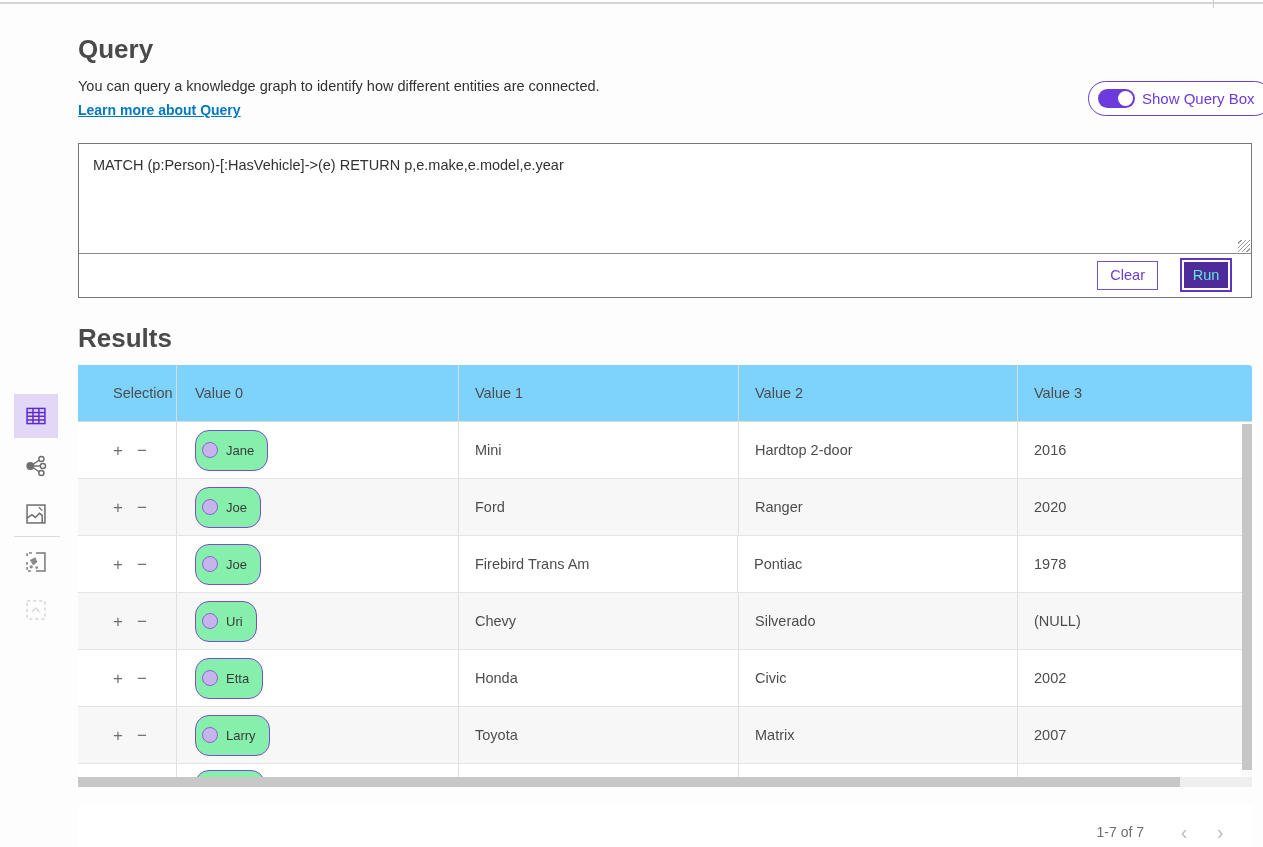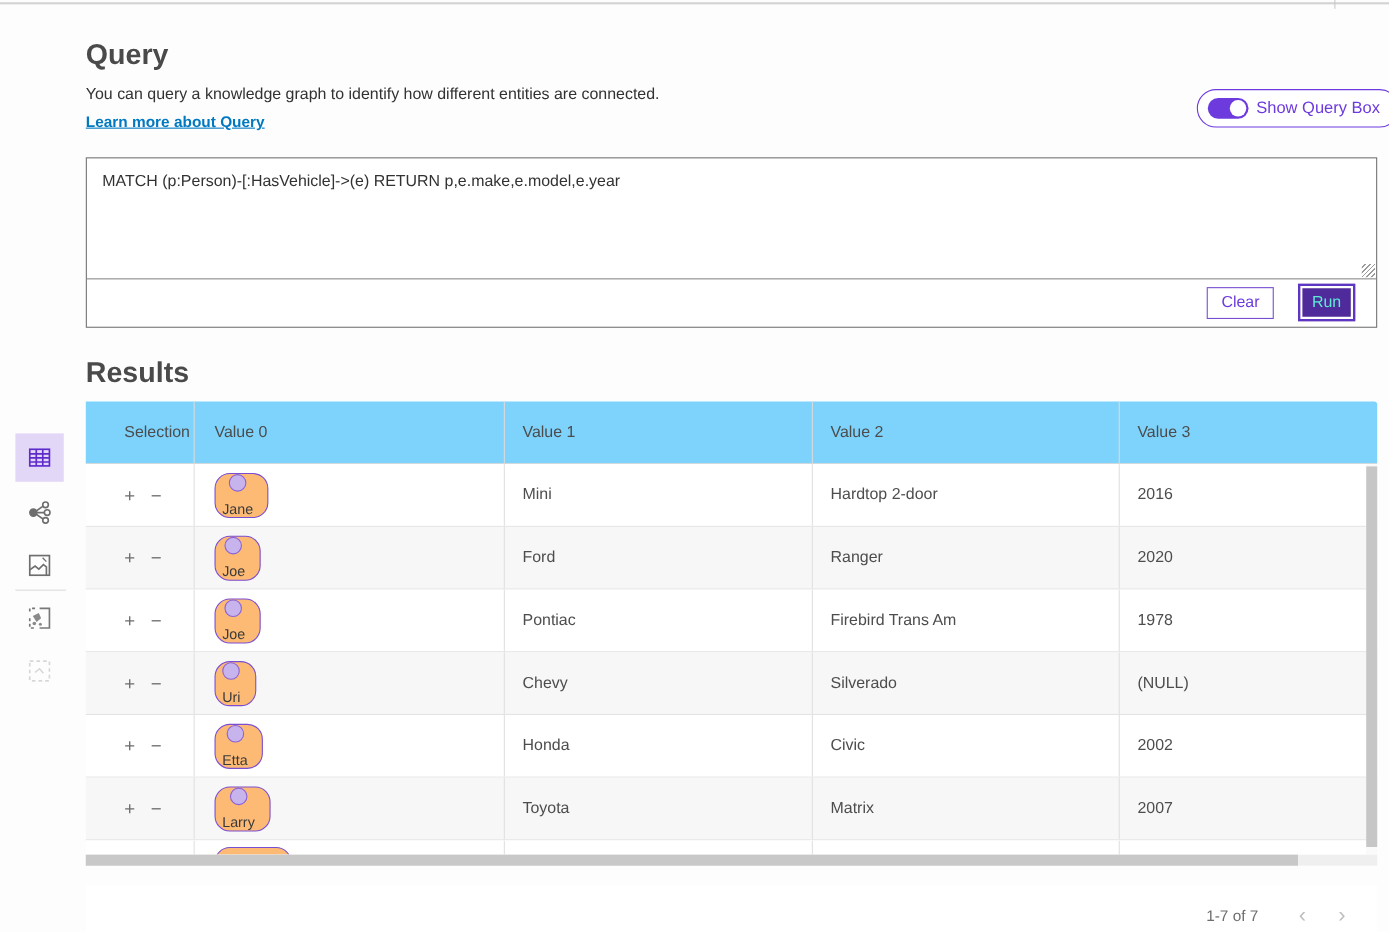--- a/index.html
+++ b/index.html
@@ -65,7 +65,7 @@
     font-family:inherit; line-height:1; padding:0; }
 
   .chip { display:inline-flex; align-items:center; gap:8px; height:41px; padding:0 13px 0 6px;
-    border:1.5px solid #7a4ed2; border-radius:14px; background:#fdba74; cursor:pointer;flex-direction:column; }
+    border:1.5px solid #7a4ed2; border-radius:14px; background:#86efac; cursor:pointer; }
   .chip .dot { width:16px; height:16px; border-radius:50%; background:#c8b4ed; border:1.5px solid #8a63d6; }
   .chip .chip-label { font-size:13px; color:#3a3a3a; }
 

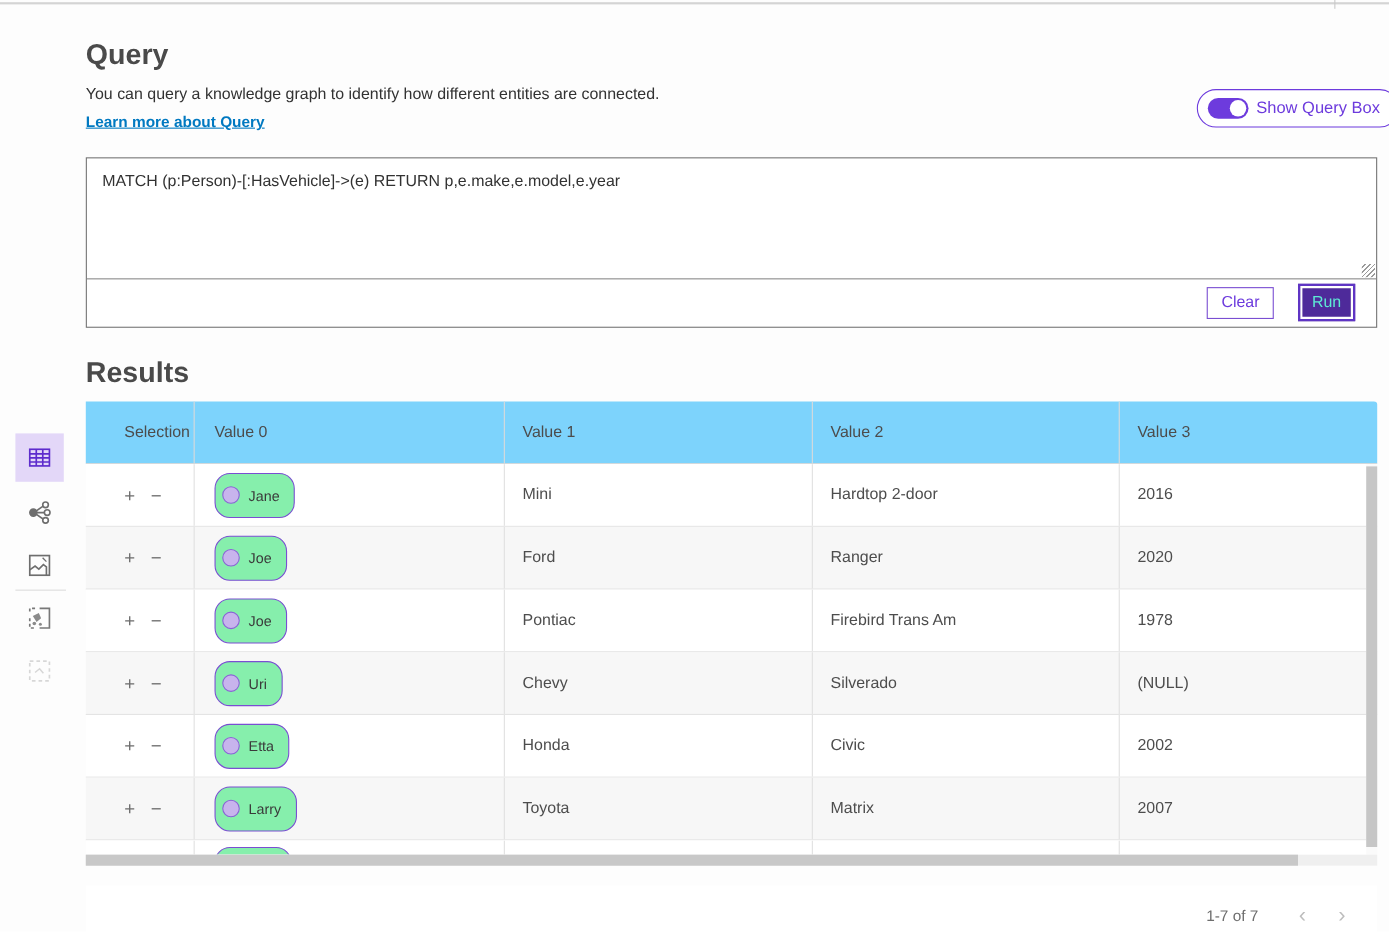--- a/index.html
+++ b/index.html
@@ -226,8 +226,8 @@
           <span class="chip-label">Joe</span>
         </span>
       </div>
+      <div class="td c3">Firebird Trans Am</div>
       <div class="td c2">Pontiac</div>
-      <div class="td c3">Firebird Trans Am</div>
       <div class="td c4">1978</div>
     </div>
 

